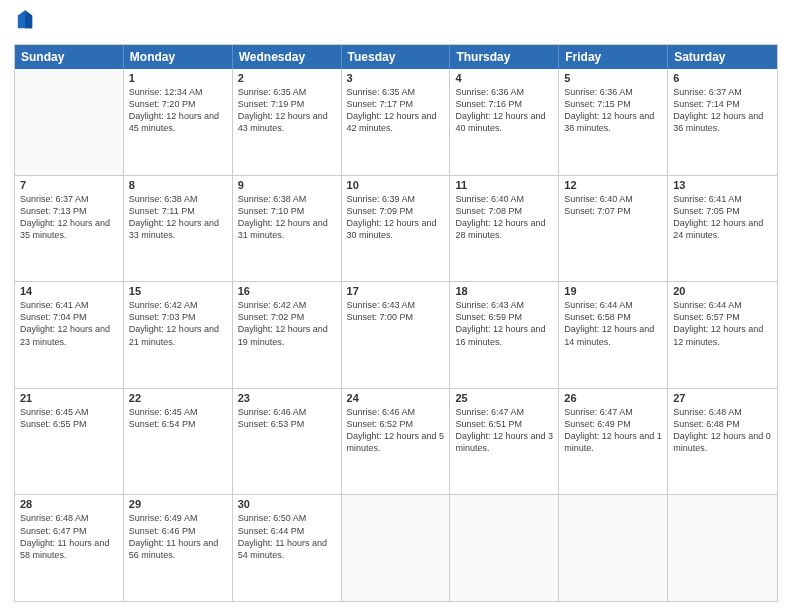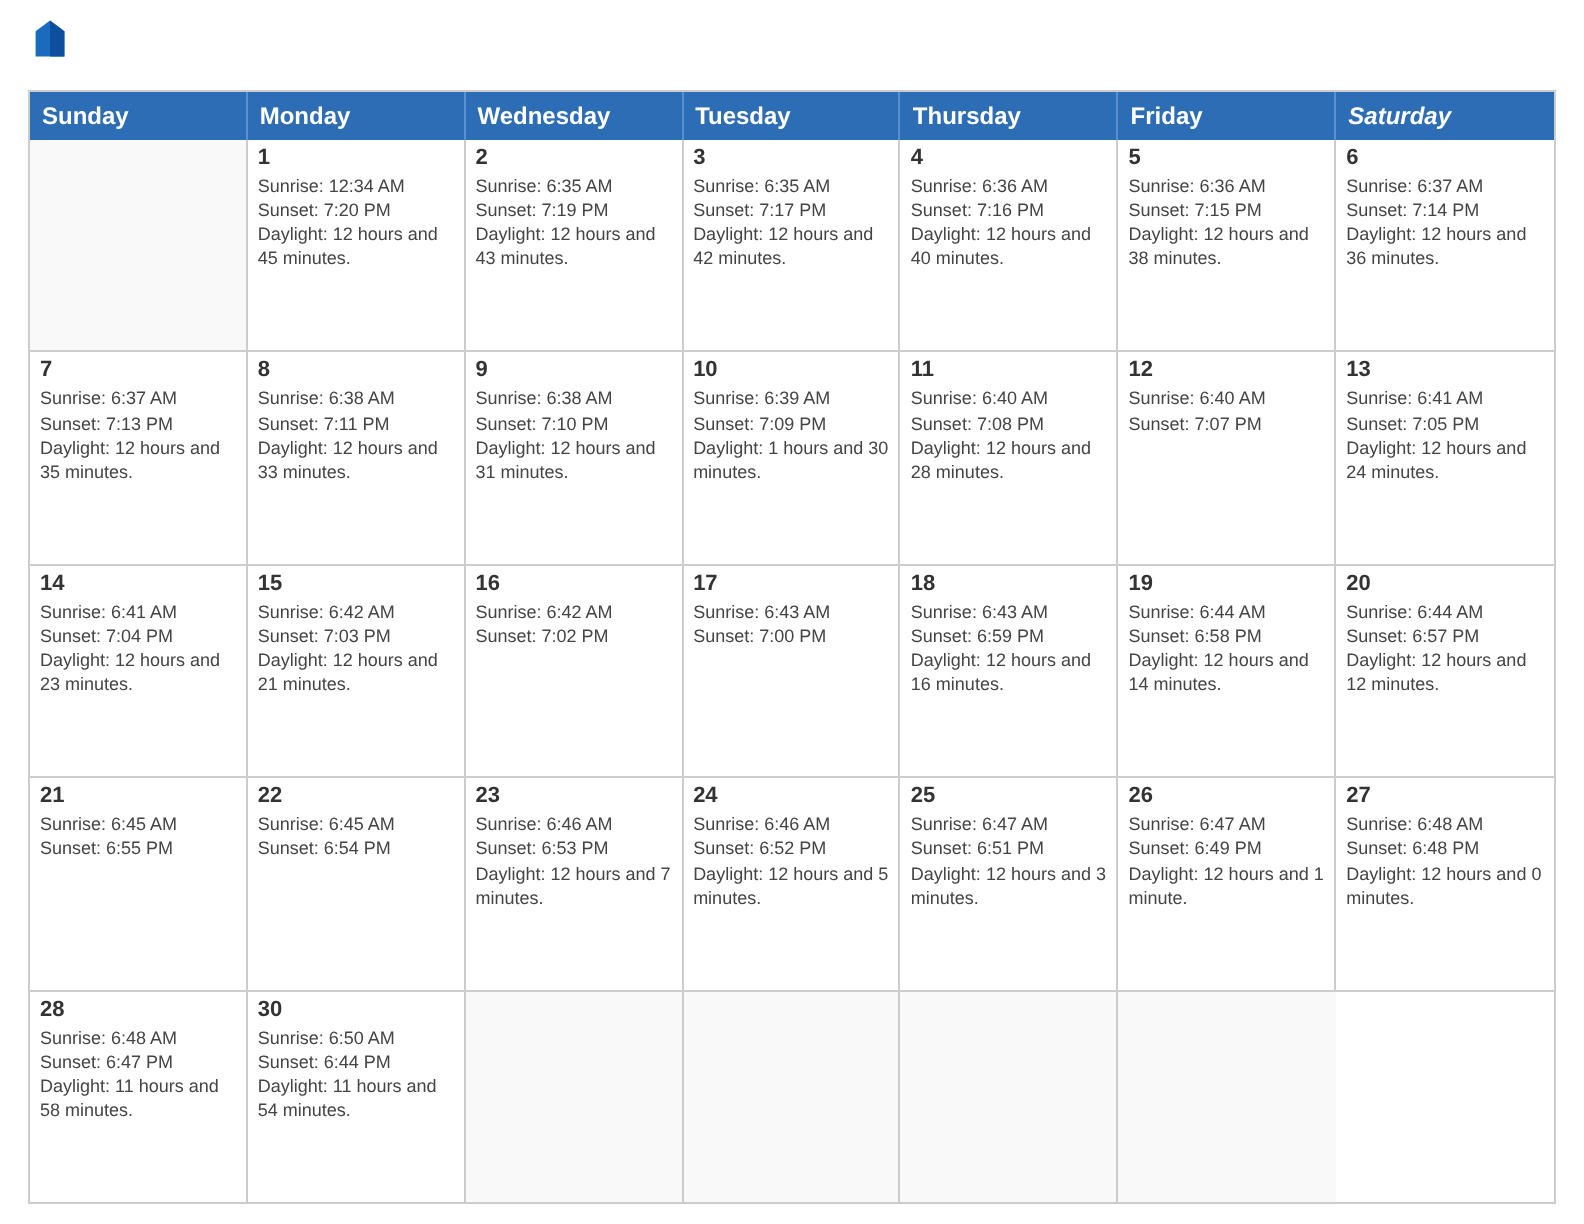--- a/index.html
+++ b/index.html
@@ -72,7 +72,7 @@
       text-align: left;
       border-right: 1px solid #5a8fd0;
     }
-    .cal-header-cell:last-child { border-right: none; font-style: italic; }
+    .cal-header-cell:last-child { border-right: none; }
     .cal-body {
       flex: 1;
       display: flex;

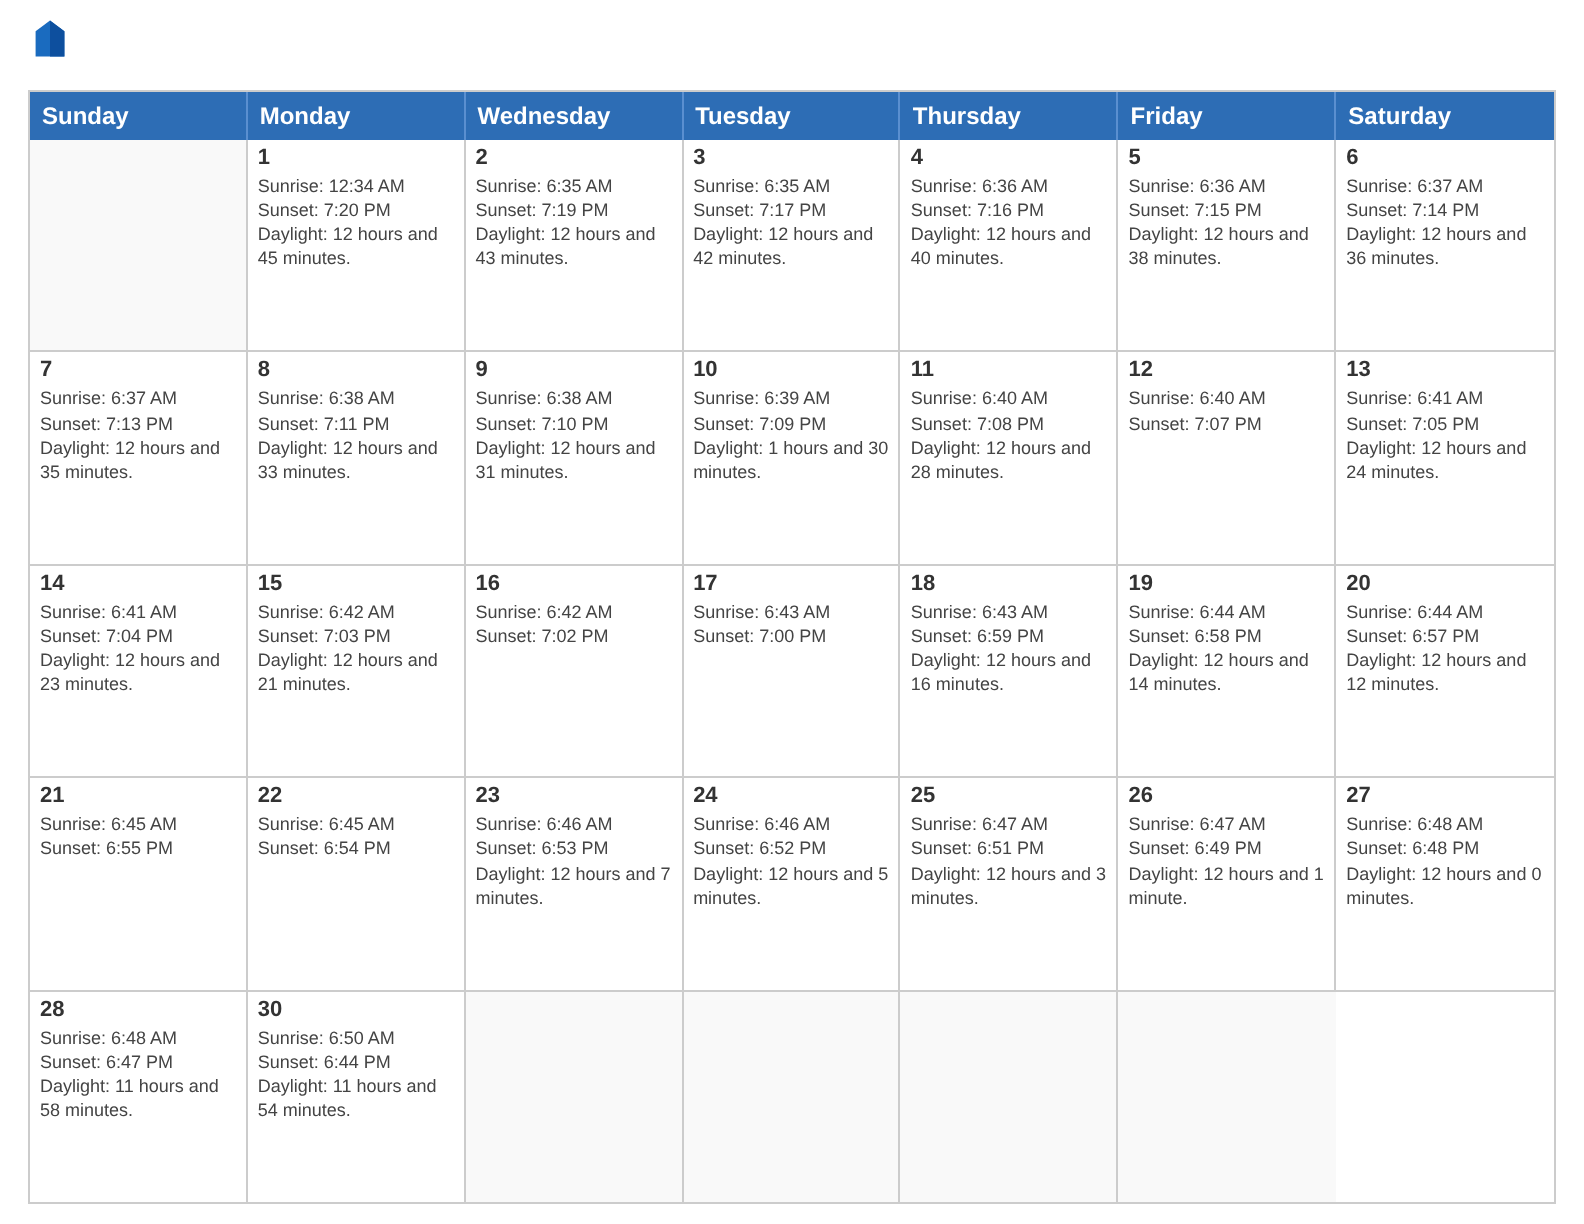--- a/index.html
+++ b/index.html
@@ -204,7 +204,7 @@
             <div class="day-num">10</div>
             <div class="cell-line">Sunrise: 6:39 AM</div>
             <div class="cell-line">Sunset: 7:09 PM</div>
-            <div class="cell-line">Daylight: 1 hours and 30 minutes.</div>
+            <div class="cell-line">Daylight: 12 hours and 30 minutes.</div>
           </div>
           <div class="cal-cell">
             <div class="day-num">11</div>

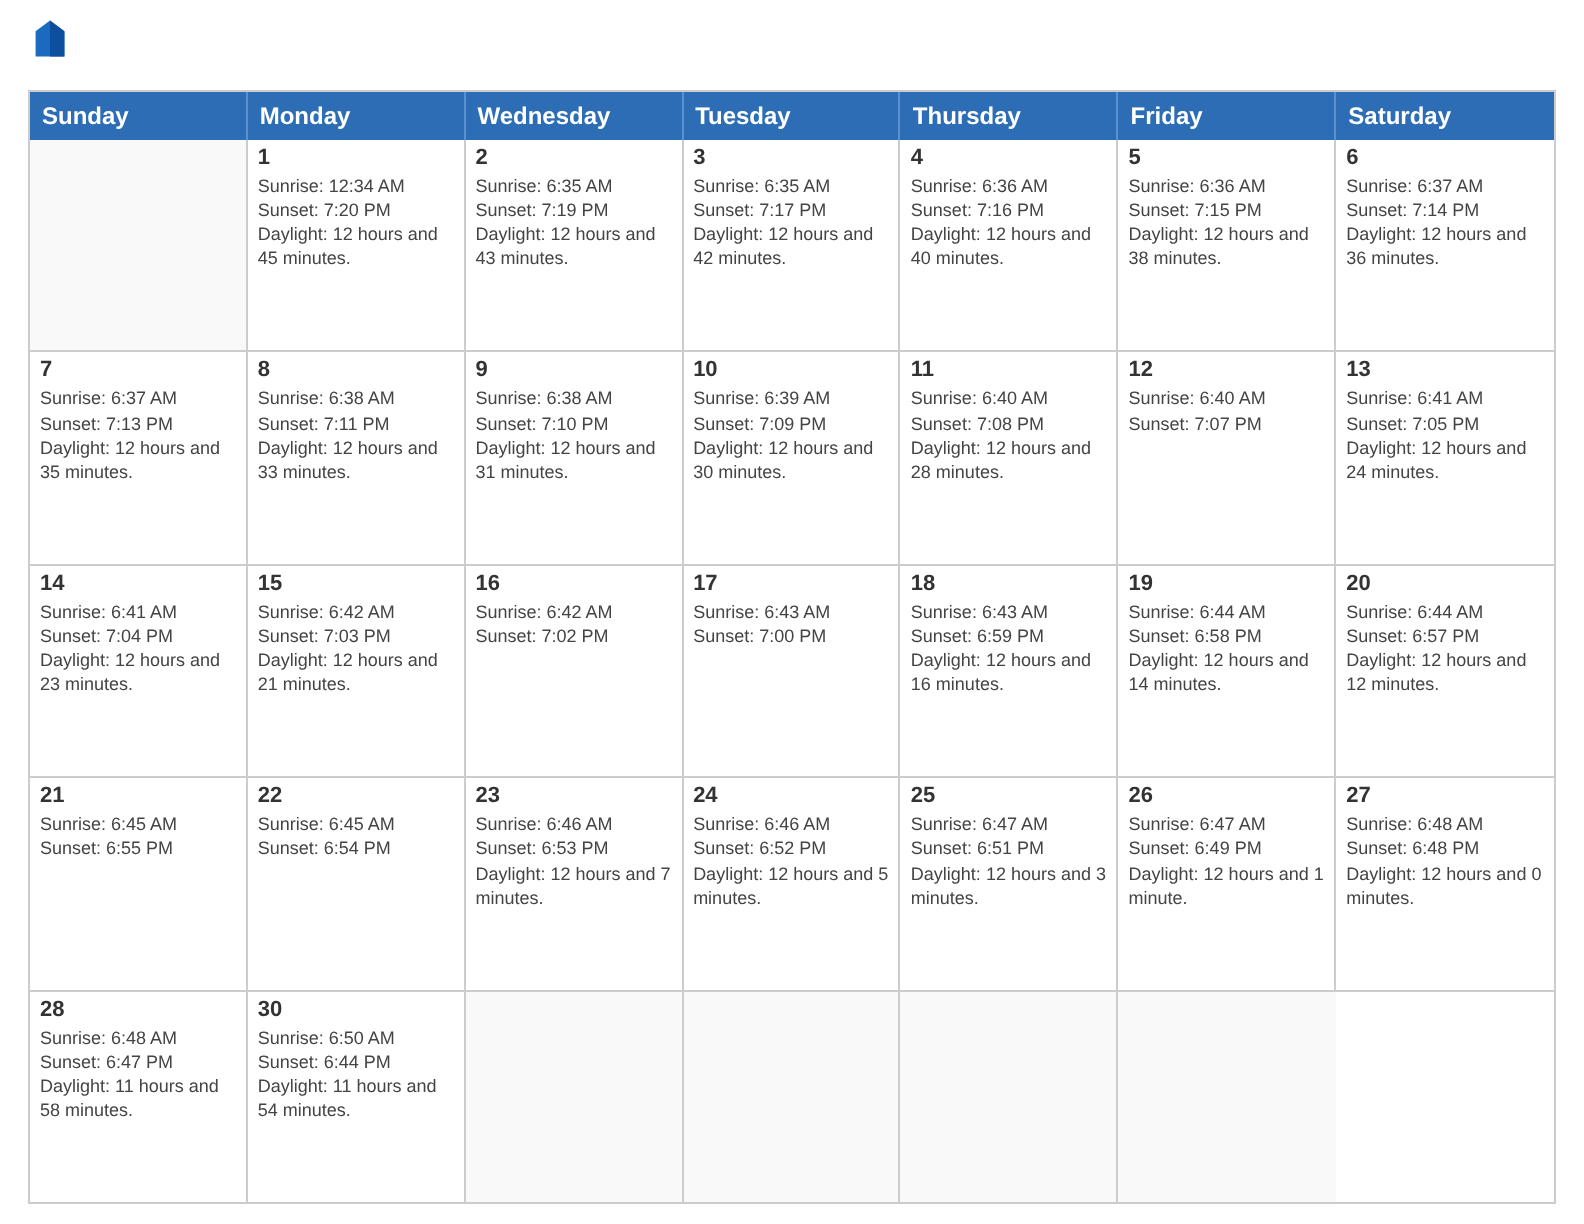--- a/index.html
+++ b/index.html
@@ -241,6 +241,7 @@
             <div class="day-num">16</div>
             <div class="cell-line">Sunrise: 6:42 AM</div>
             <div class="cell-line">Sunset: 7:02 PM</div>
+            <div class="cell-line">Daylight: 12 hours and 19 minutes.</div>
           </div>
           <div class="cal-cell">
             <div class="day-num">17</div>

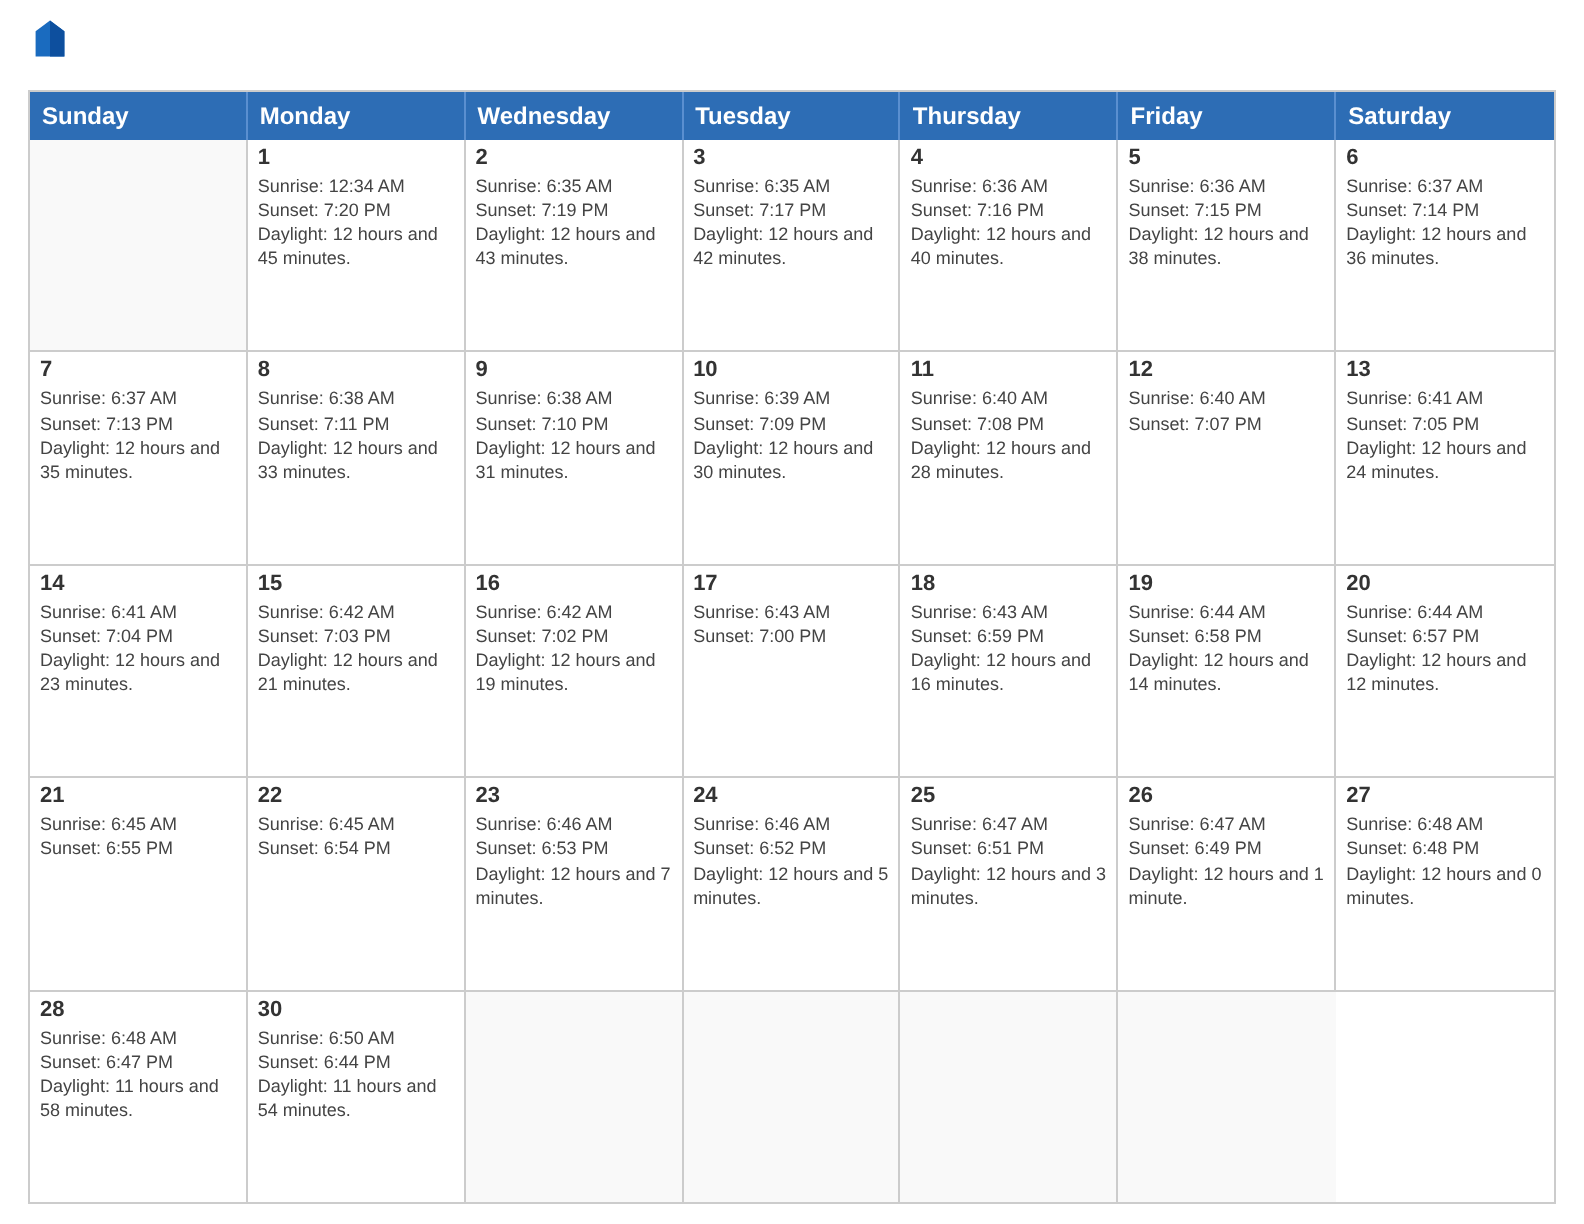--- a/index.html
+++ b/index.html
@@ -282,7 +282,6 @@
             <div class="day-num">23</div>
             <div class="cell-line">Sunrise: 6:46 AM</div>
             <div class="cell-line">Sunset: 6:53 PM</div>
-            <div class="cell-line">Daylight: 12 hours and 7 minutes.</div>
           </div>
           <div class="cal-cell">
             <div class="day-num">24</div>

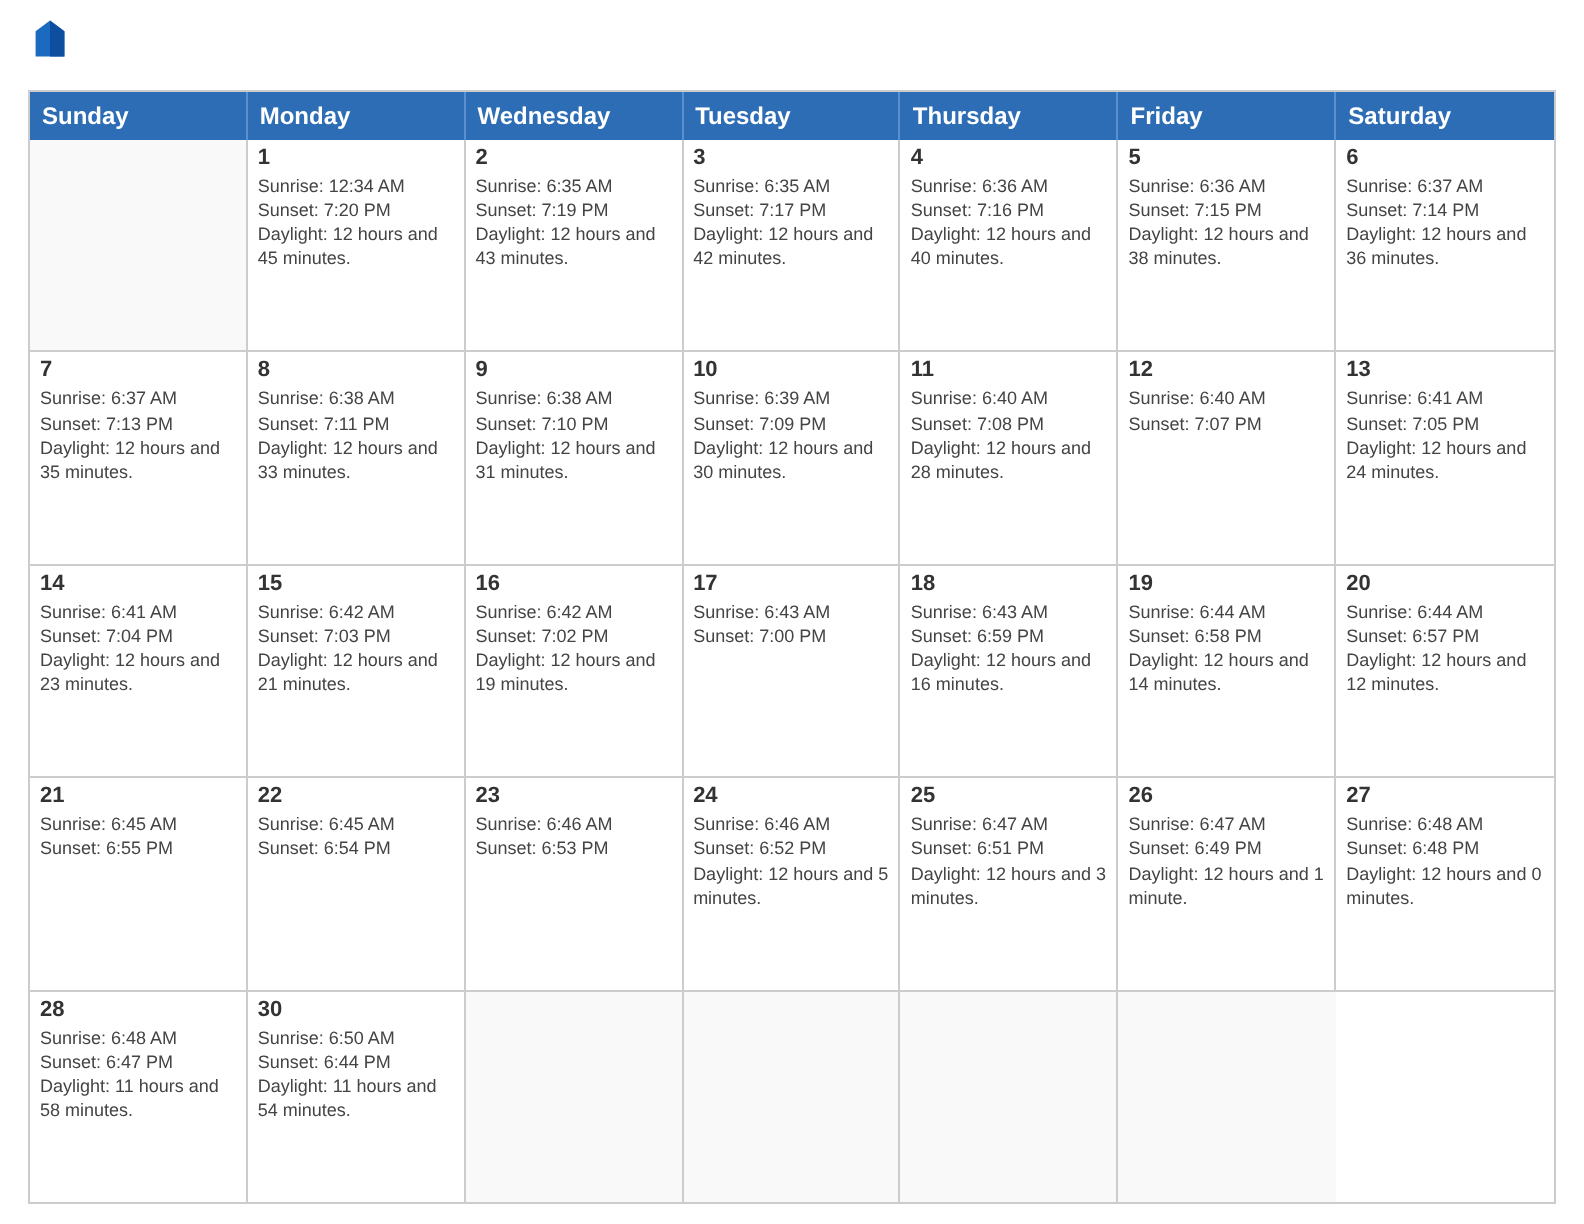--- a/index.html
+++ b/index.html
@@ -316,6 +316,12 @@
             <div class="cell-line">Daylight: 11 hours and 58 minutes.</div>
           </div>
           <div class="cal-cell">
+            <div class="day-num">29</div>
+            <div class="cell-line">Sunrise: 6:49 AM</div>
+            <div class="cell-line">Sunset: 6:46 PM</div>
+            <div class="cell-line">Daylight: 11 hours and 56 minutes.</div>
+          </div>
+          <div class="cal-cell">
             <div class="day-num">30</div>
             <div class="cell-line">Sunrise: 6:50 AM</div>
             <div class="cell-line">Sunset: 6:44 PM</div>

